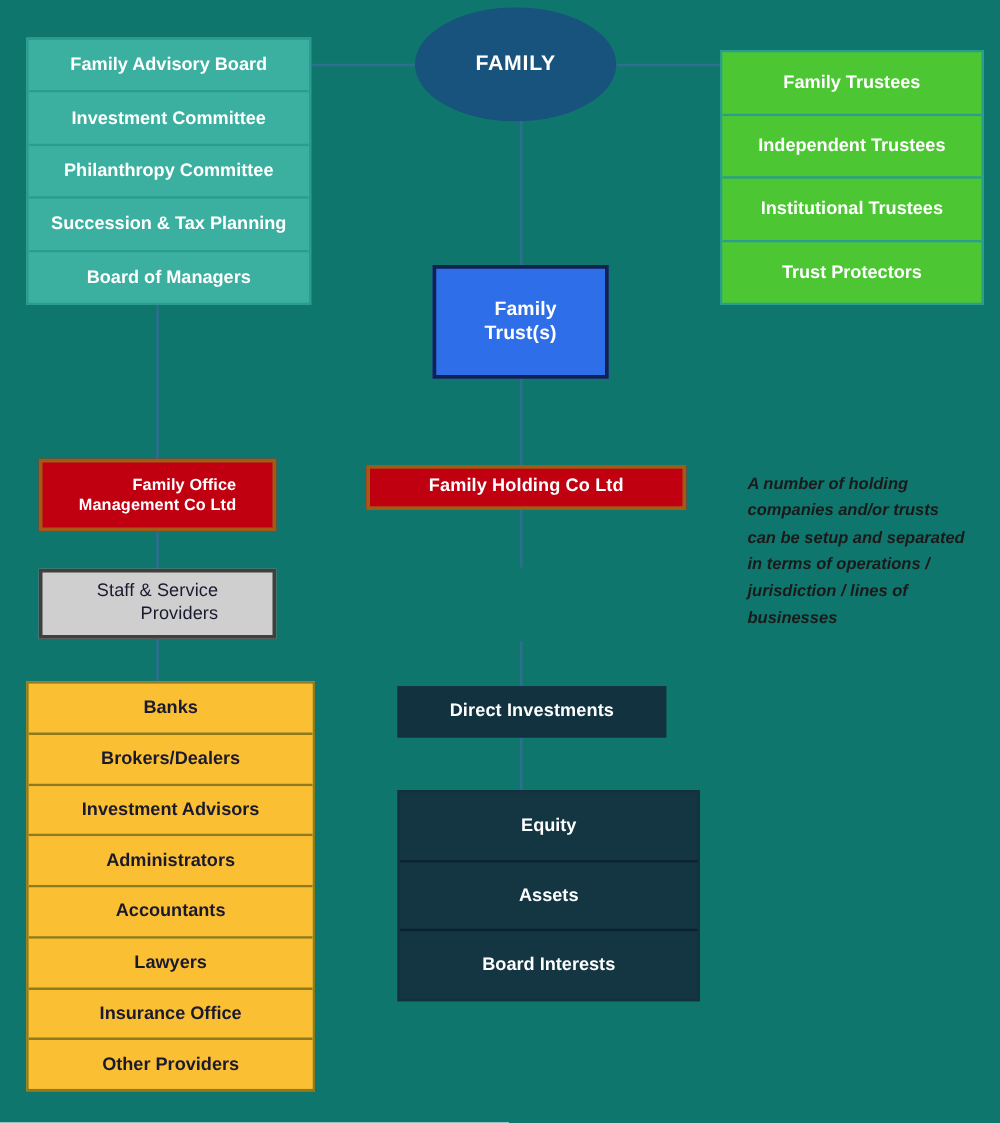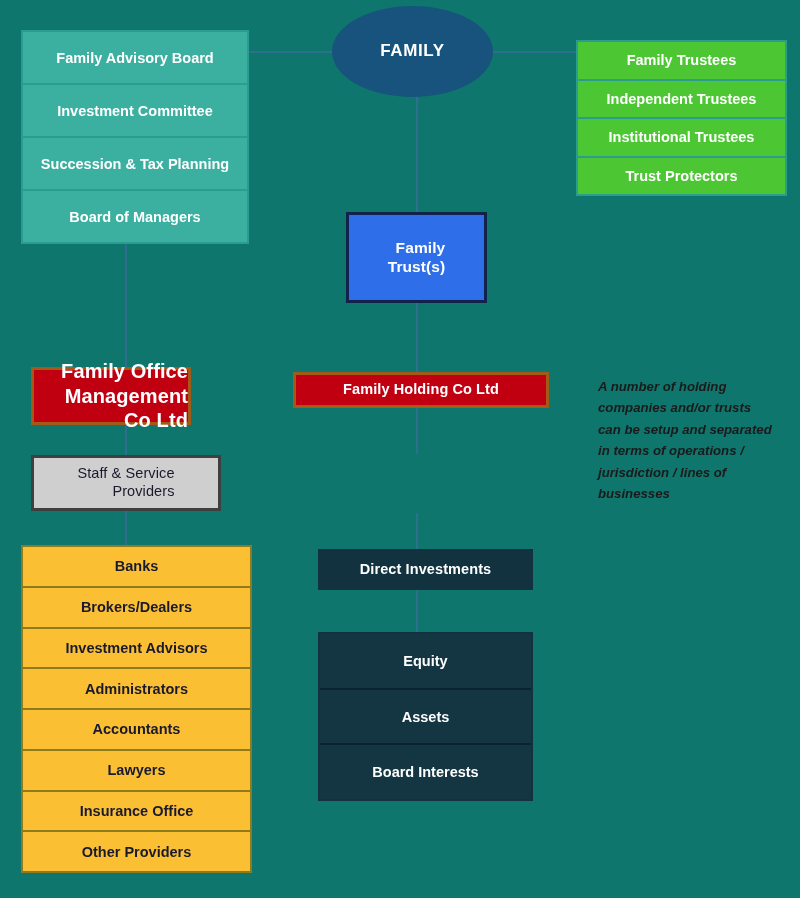--- a/index.html
+++ b/index.html
@@ -84,7 +84,7 @@
 
   
   #green-stack {
-    left: 576px; top: 40px; width: 211px; height: 156px;
+    left: 576px; top: 40px; width: 211px; height: 204px;
     border: 2px solid #2A9D8F;
     background: #4CC733;
   }

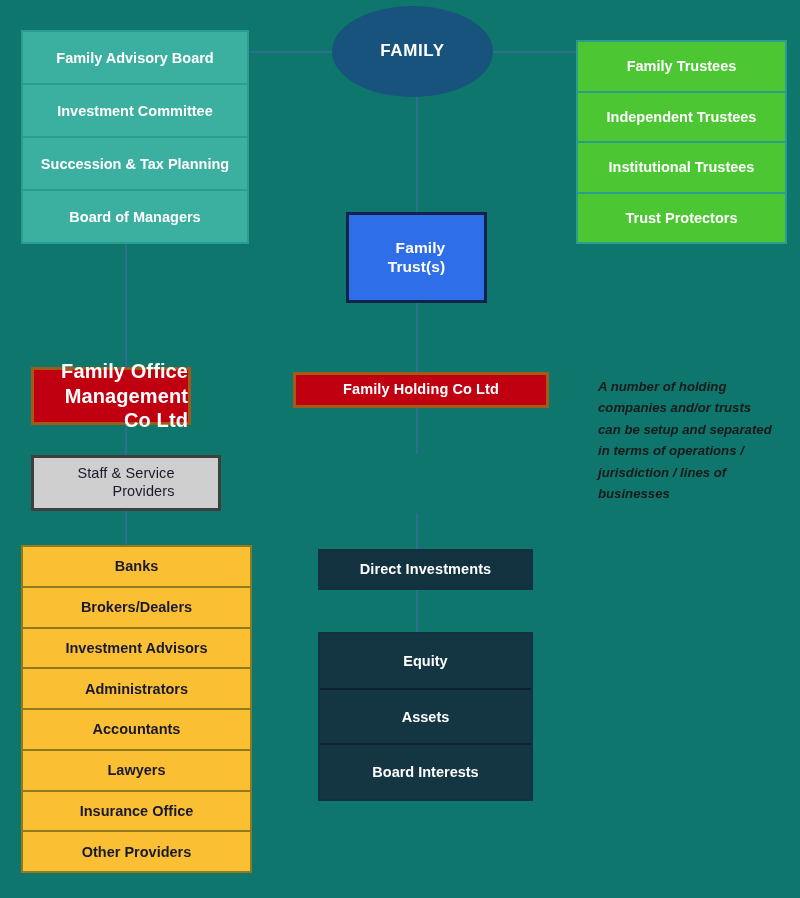--- a/index.html
+++ b/index.html
@@ -225,6 +225,9 @@
       <span>Investment Committee</span>
     </div>
     <div class="row">
+      <span>Philanthropy Committee</span>
+    </div>
+    <div class="row">
       <span>Succession &amp; Tax Planning</span>
     </div>
     <div class="row">

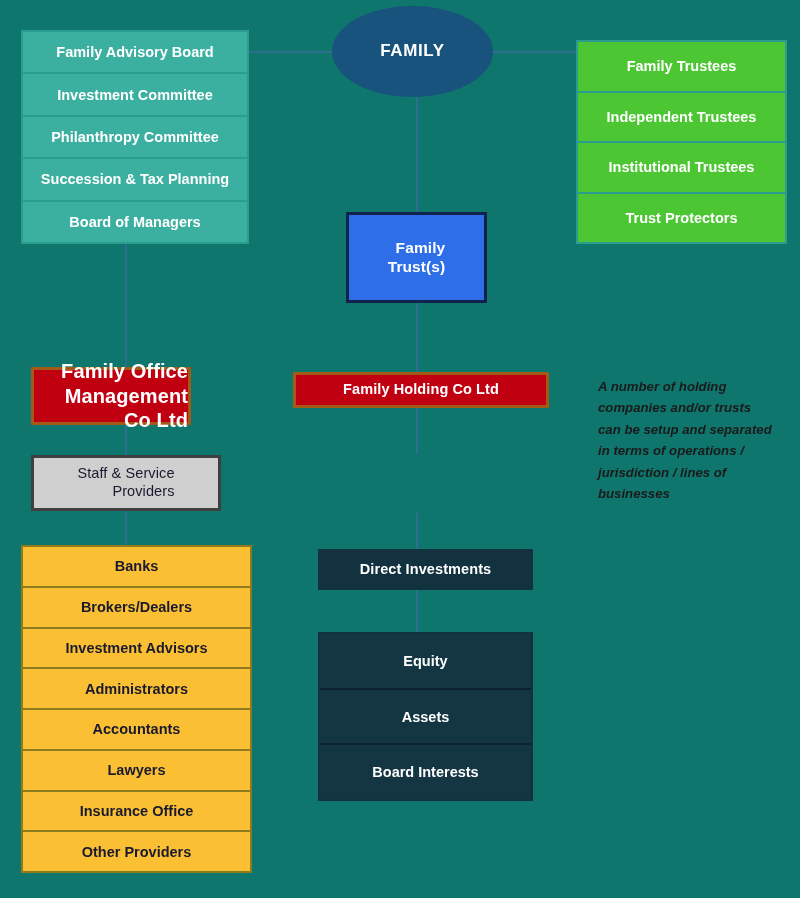--- a/index.html
+++ b/index.html
@@ -116,8 +116,8 @@
     font-weight: bold;
   }
   #family-office-mgmt {
-    left: 31px; top: 367px; width: 160px; height: 58px;
-    font-size: 20px;
+    left: 31px; top: 367px; width: 190px; height: 58px;
+    font-size: 13px;
   }
   #family-office-mgmt .txt { white-space: pre-line; }
   #family-holding {

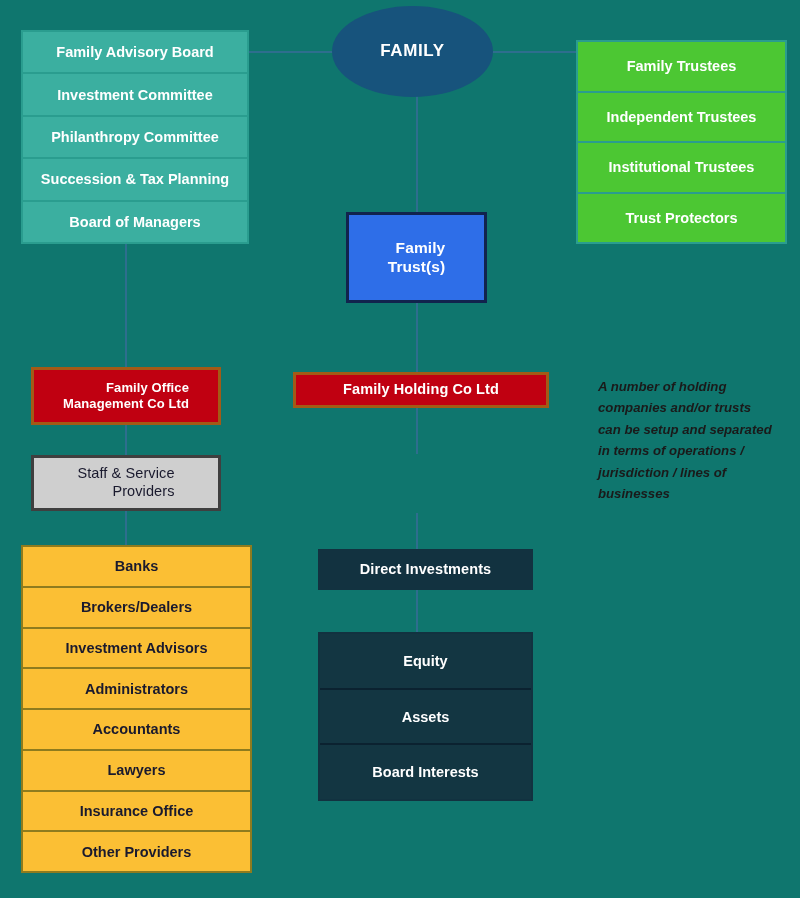--- a/index.html
+++ b/index.html
@@ -167,7 +167,7 @@
     font-weight: bold;
   }
   #dark-stack {
-    left: 318px; top: 632px; width: 215px; height: 169px;
+    left: 318px; top: 632px; width: 242px; height: 169px;
     border: 2px solid #123240;
     background: #123240;
   }

